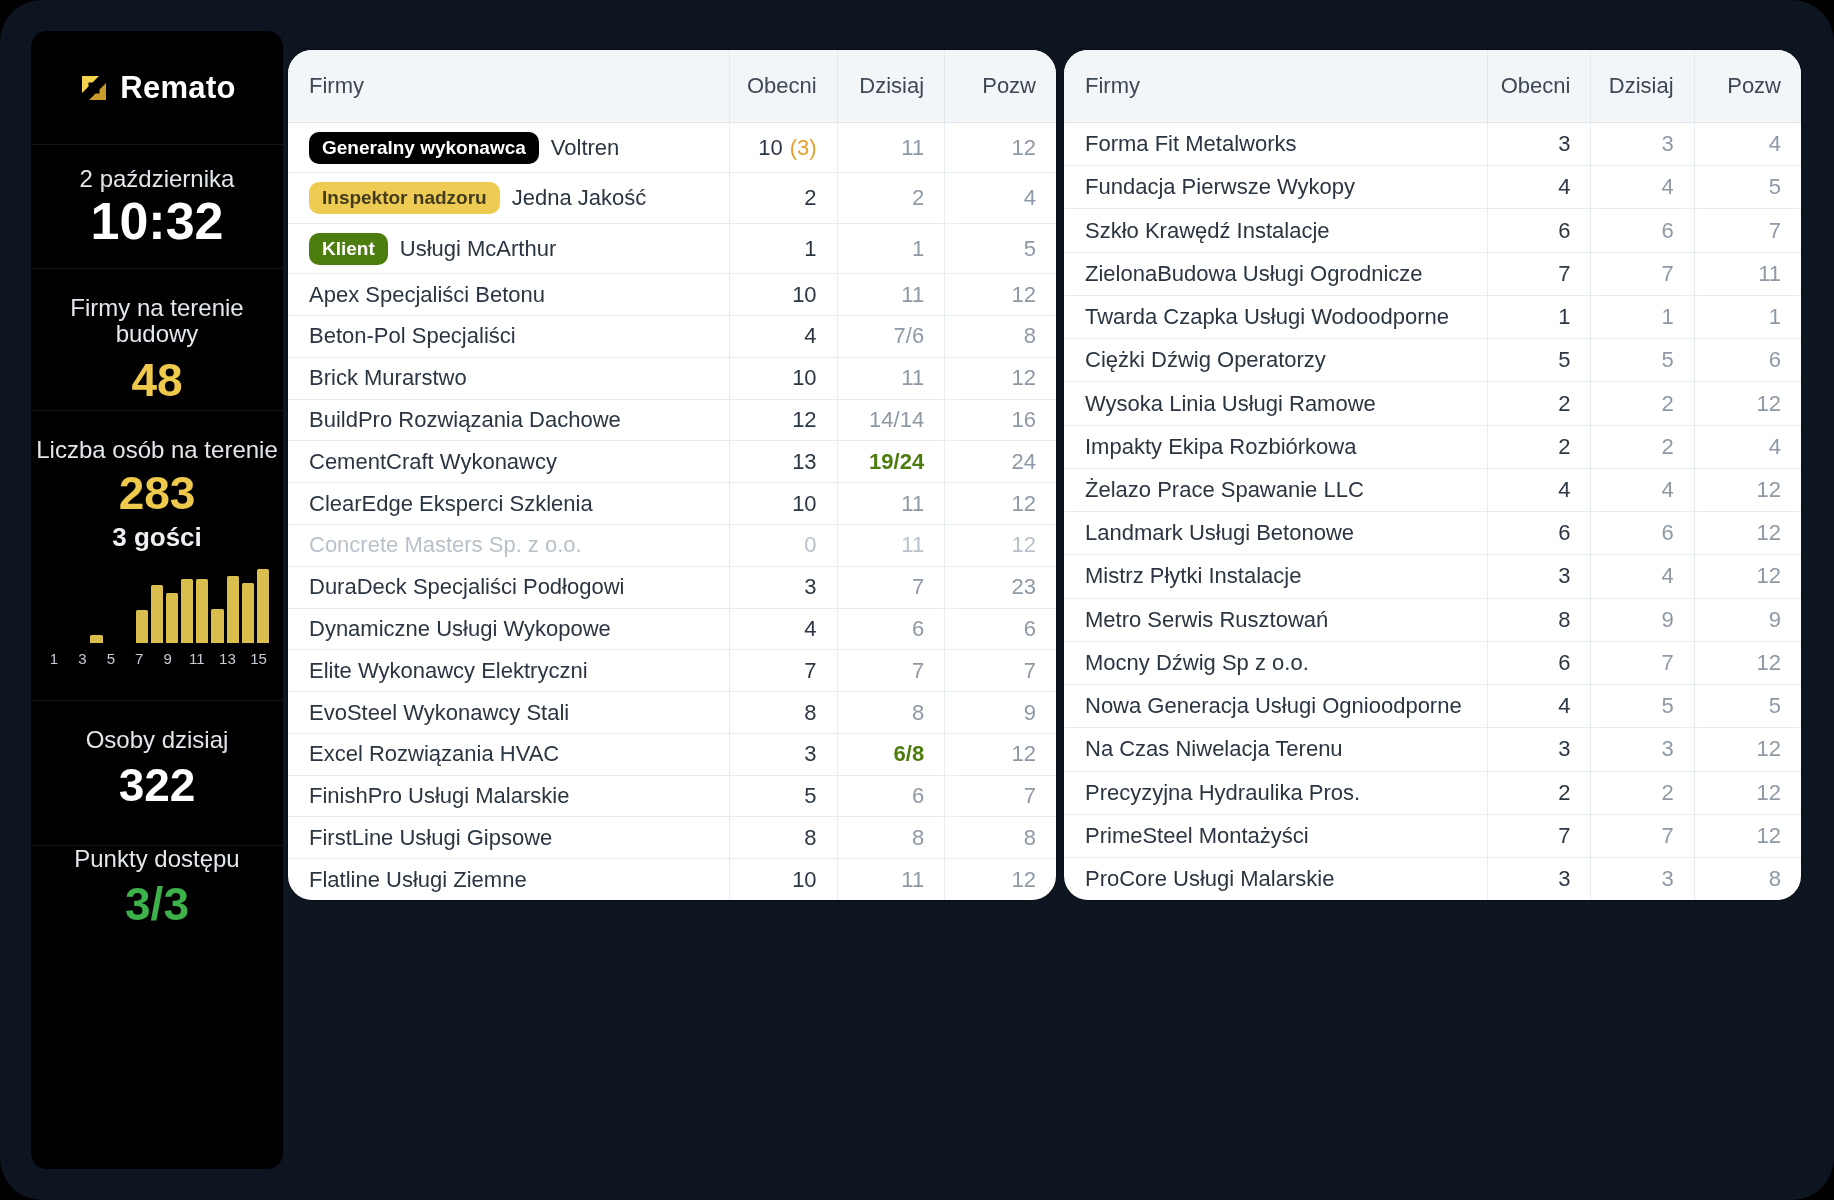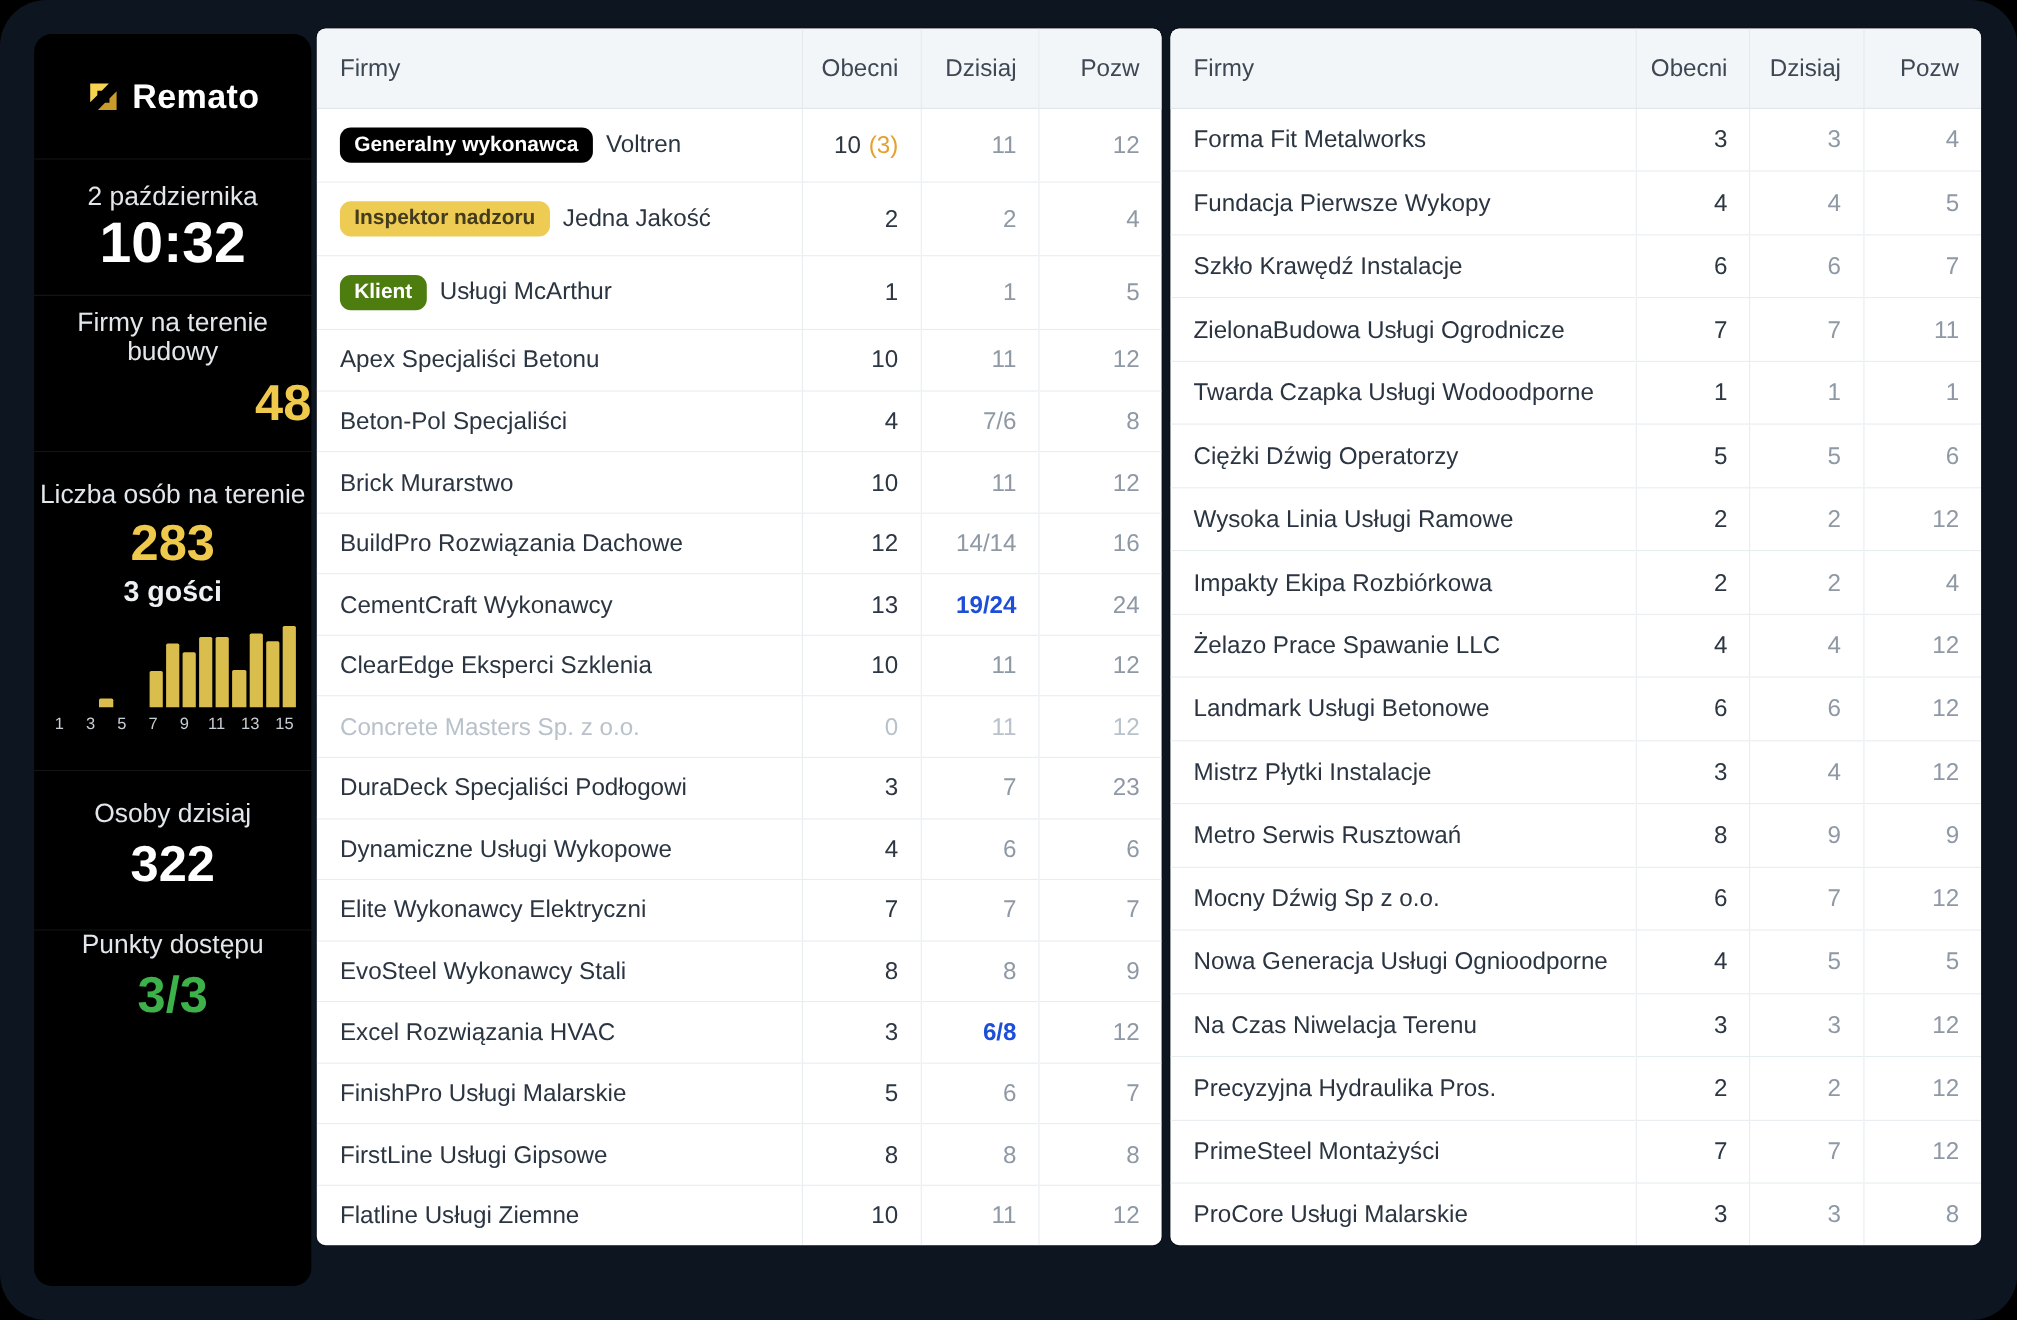--- a/index.html
+++ b/index.html
@@ -37,7 +37,7 @@
   .ticks span{font-size:15px;color:#c6cdd4;min-width:14px;}
 
   
-  .card{position:absolute;top:26px;height:1106px;background:#fff;border-radius:8px;overflow:hidden;box-shadow:0 0 0 1px rgba(0,0,0,.25);}
+  .card{position:absolute;top:50px;height:850px;background:#fff;border-radius:24px;overflow:hidden;box-shadow:0 0 0 1px rgba(0,0,0,.25);}
   .card-left{left:288px;width:768px;}
   .card-right{left:1064px;width:737px;}
   table{width:100%;height:100%;border-collapse:collapse;table-layout:fixed;}

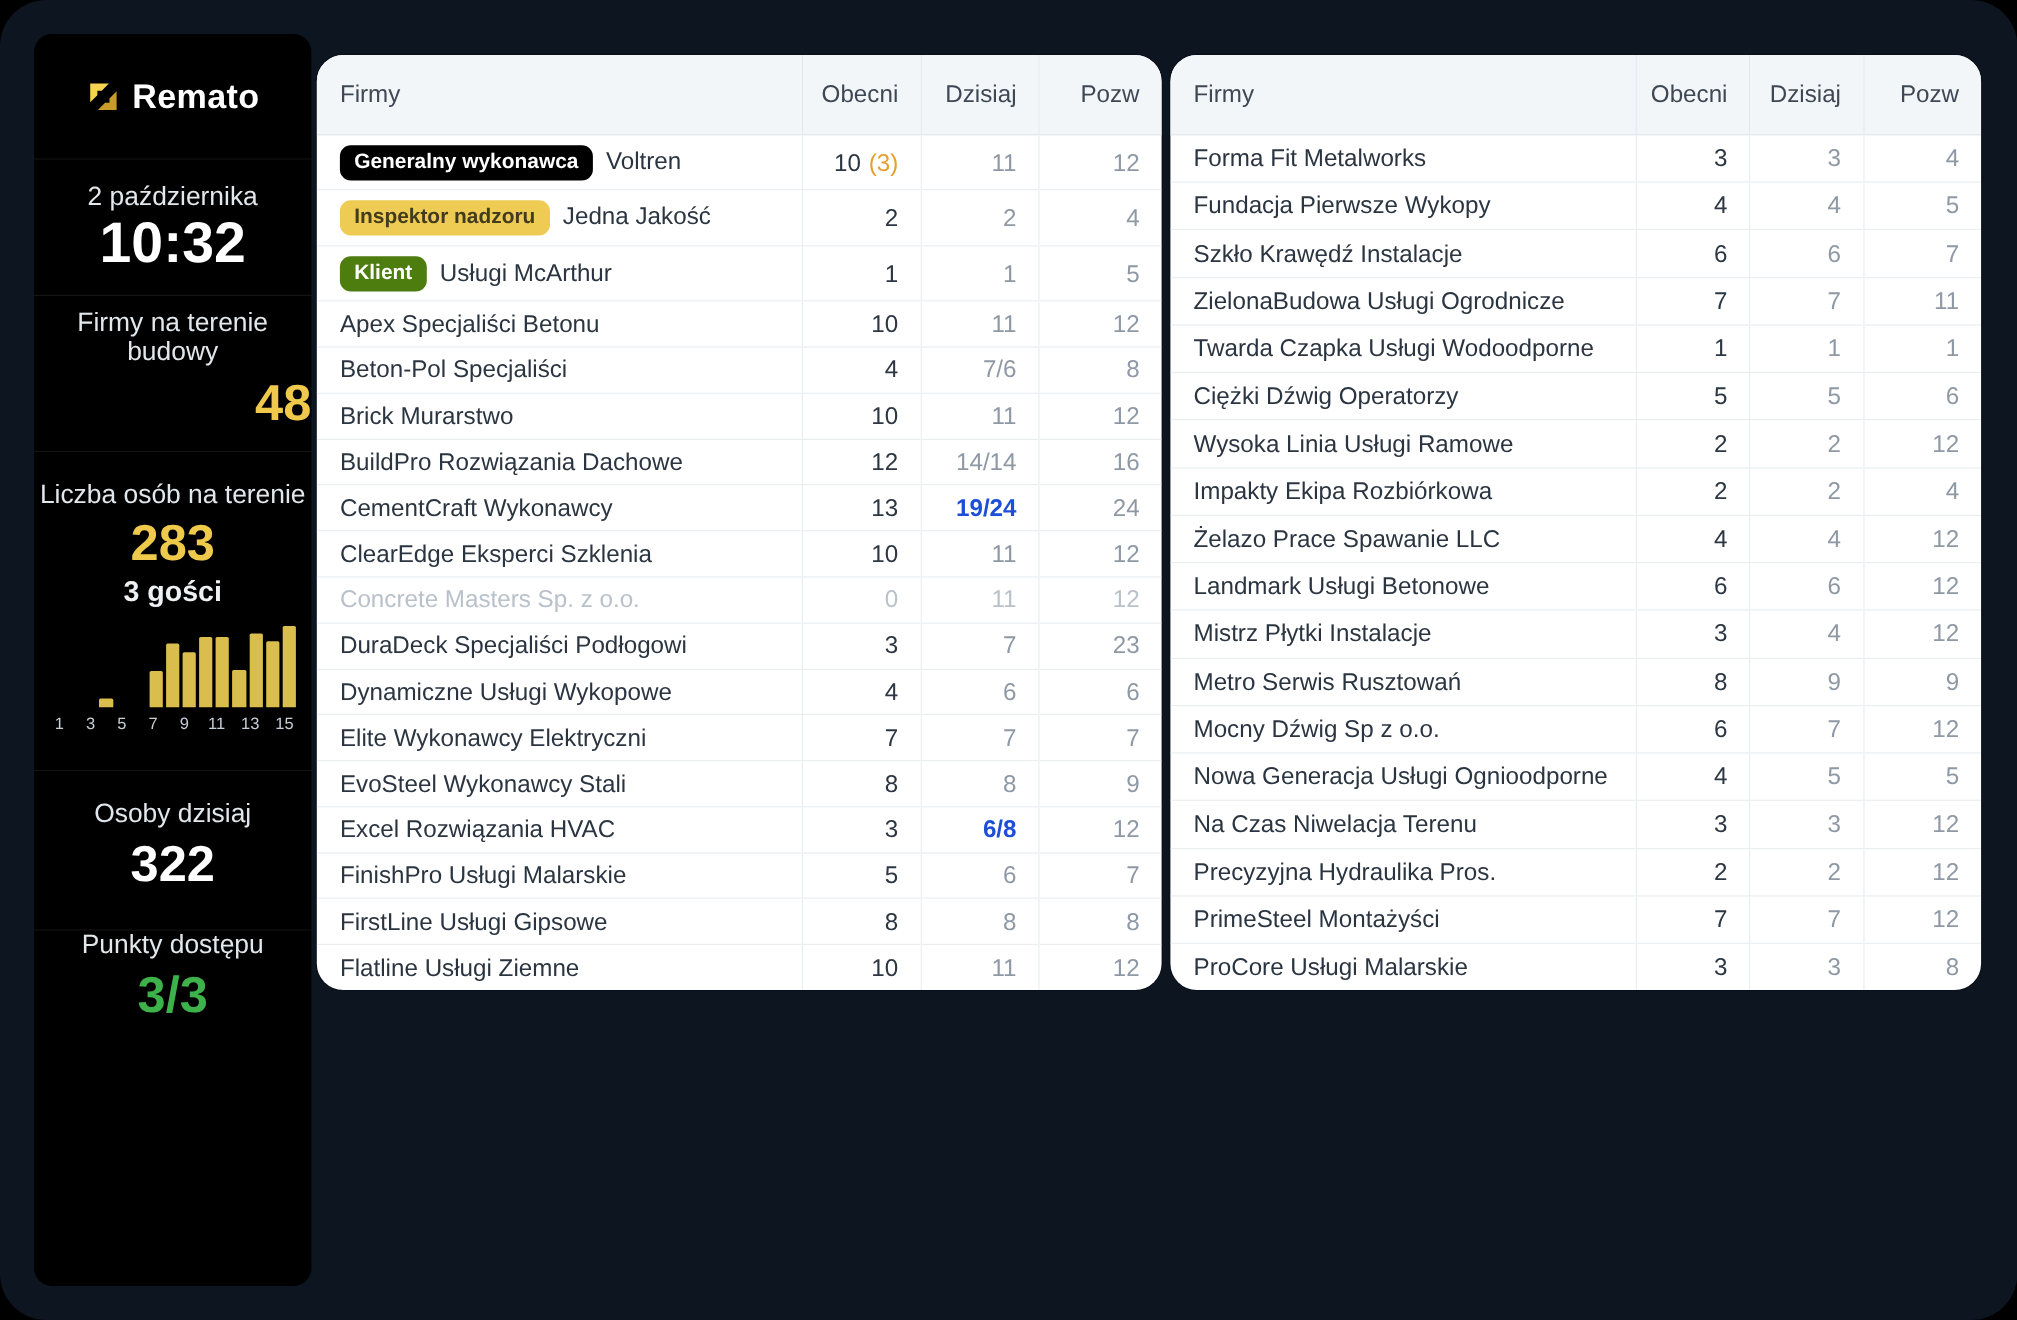--- a/index.html
+++ b/index.html
@@ -18,7 +18,7 @@
   .t-green{color:#3db24a;}
   .sec-time{height:124px;padding-top:21px;}
   .sec-time .sb-big{font-size:52px;}
-  .sec-firmy{height:142px;padding-top:12px;align-items:flex-end;}
+  .sec-firmy{height:142px;padding-top:26px;}
   .sec-firmy .sb-big{font-size:46px;margin-top:6px;}
   .sec-liczba{height:290px;padding-top:26px;}
   .sec-liczba .sb-big{font-size:46px;margin-top:4px;}

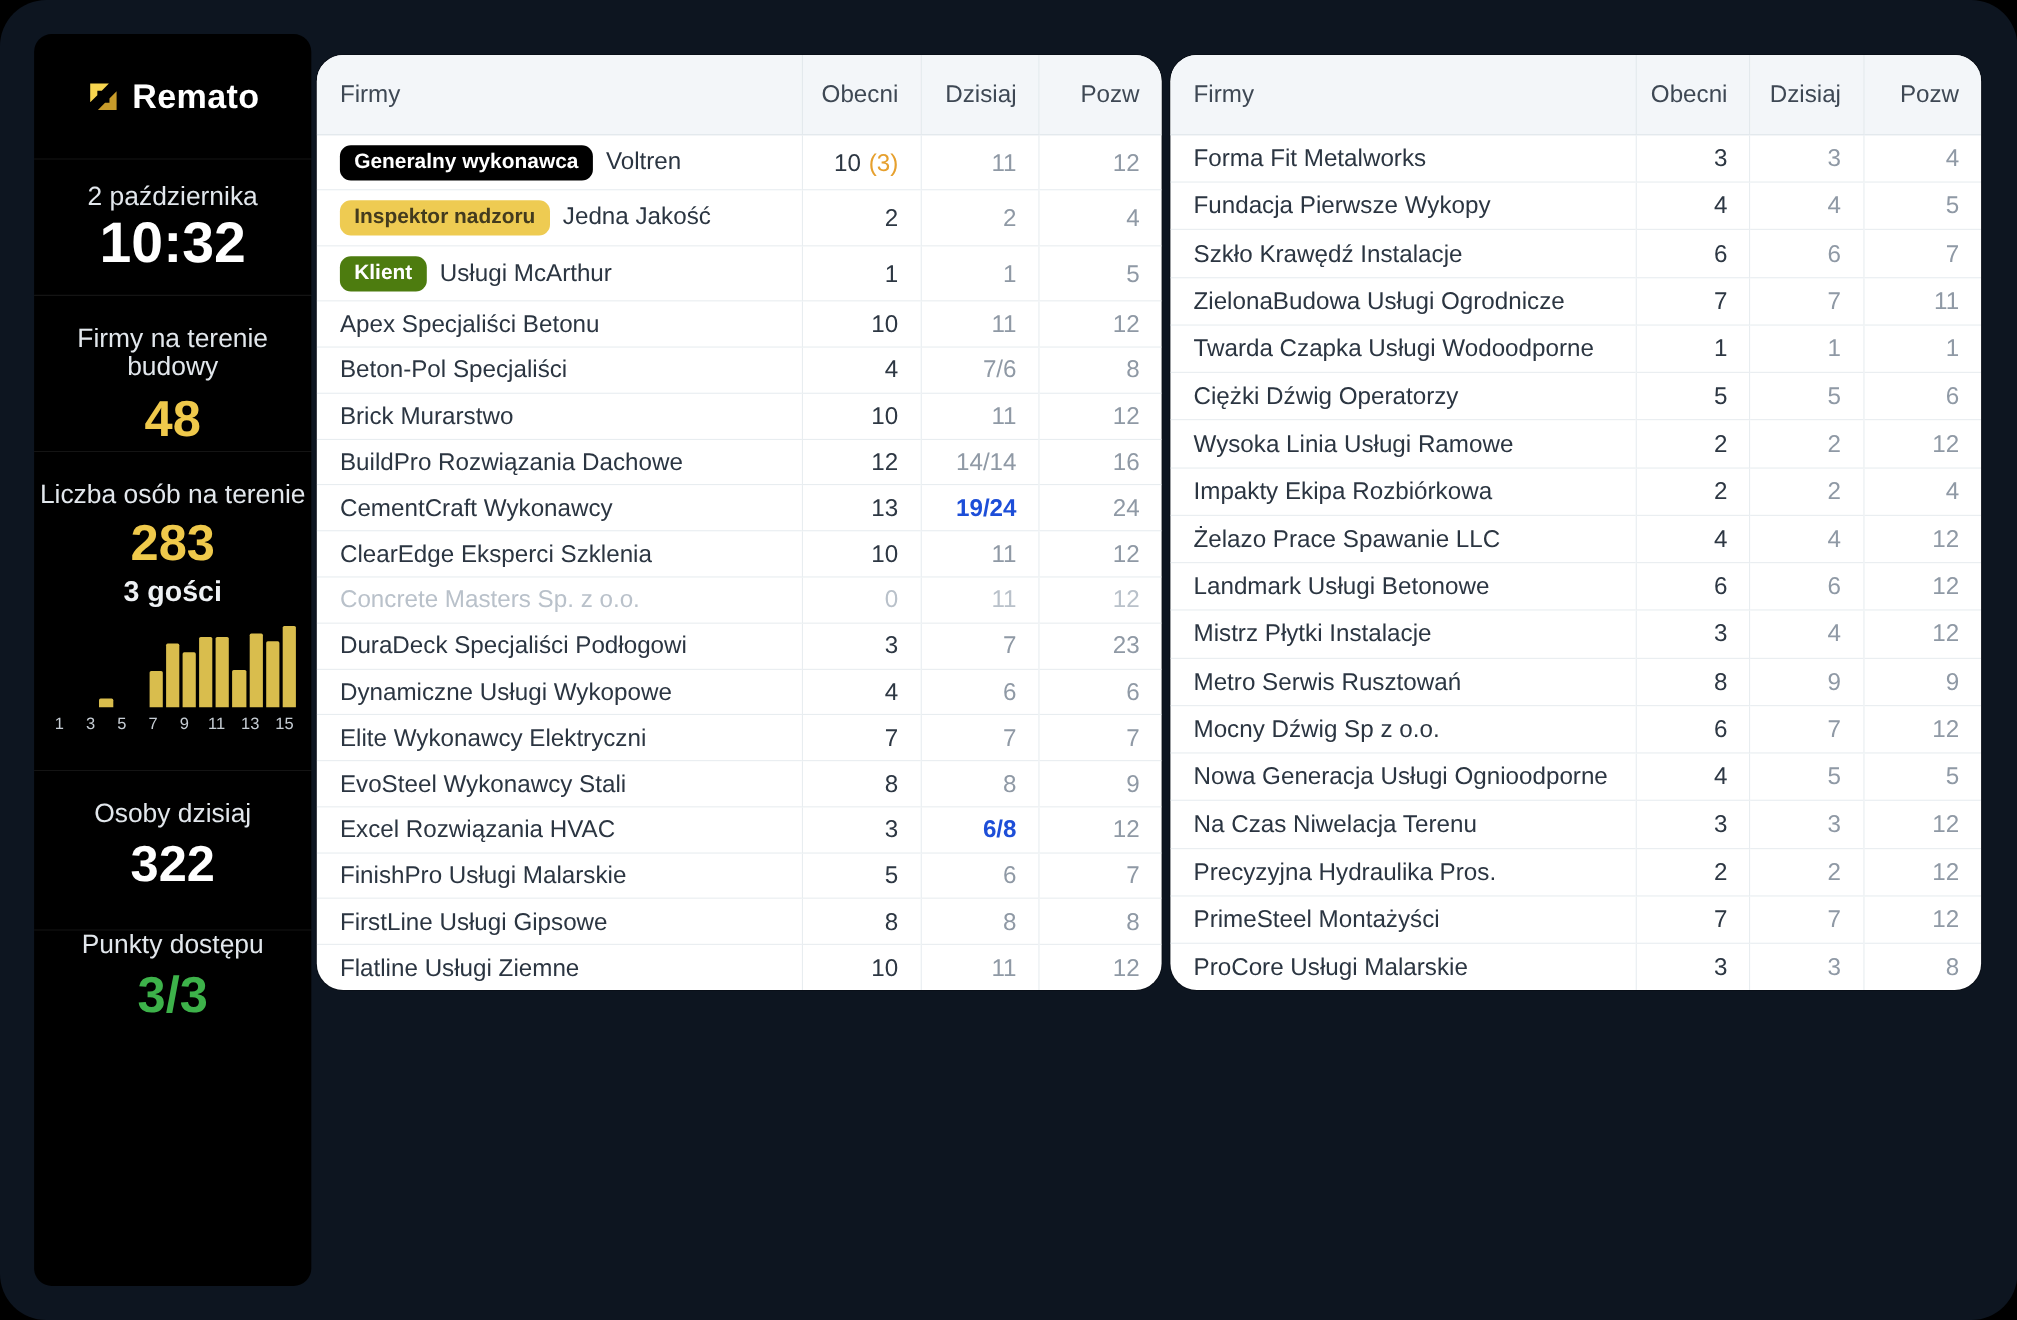--- a/index.html
+++ b/index.html
@@ -51,7 +51,7 @@
   td.c-name{color:#2b3541;font-weight:500;padding-left:21px;text-align:left;}
   td.c-num{text-align:right;padding-right:20px;color:#8f99a5;}
   td.c-present{color:#2d3743;}
-  td.alert{color:#1d4ed8;font-weight:700;}
+  td.alert{color:#4d7c0f;font-weight:700;}
   tr.muted td, tr.muted td.c-present{color:#b9c1ca;}
   .note{color:#e6a02e;margin-left:7px;}
   .badge{display:inline-block;border-radius:10px;padding:5px 13px;font-size:19px;font-weight:700;margin-right:12px;vertical-align:1px;}

